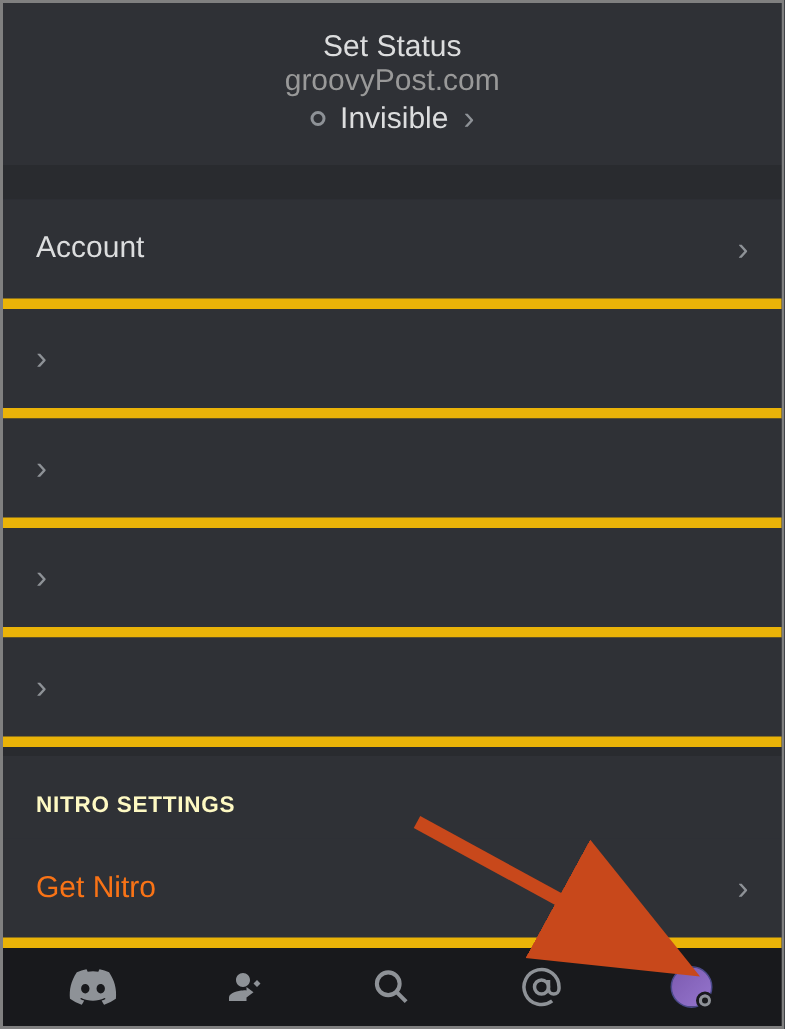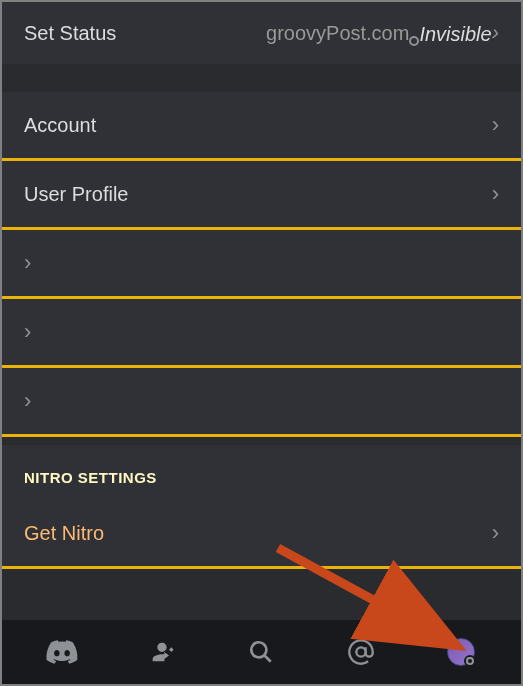--- a/index.html
+++ b/index.html
@@ -29,6 +29,7 @@
       padding: 18px 22px;
       background: #2f3136;
       justify-content: space-between;
+      flex-direction: column;
     }
     .status-left {
       font-size: 20px;

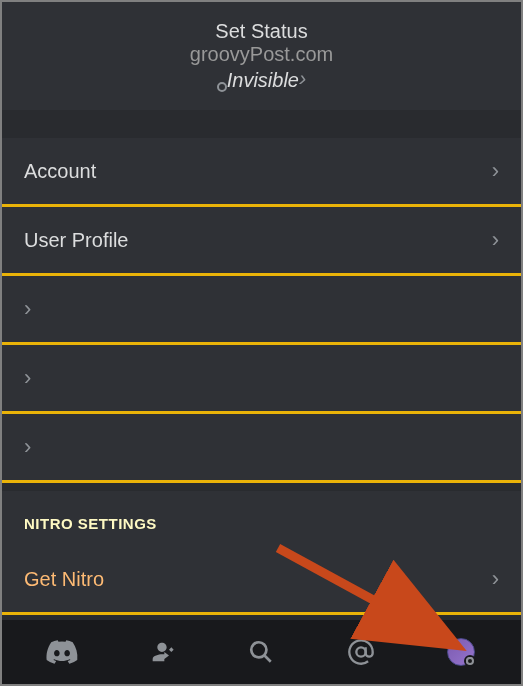--- a/index.html
+++ b/index.html
@@ -45,10 +45,10 @@
     }
     .status-right {
       display: flex;
-      align-items: flex-end;
+      align-items: center;
+      gap: 10px;
       font-size: 20px;
       color: #dcddde;
-      font-style: italic;
     }
     .status-dot {
       width: 10px;

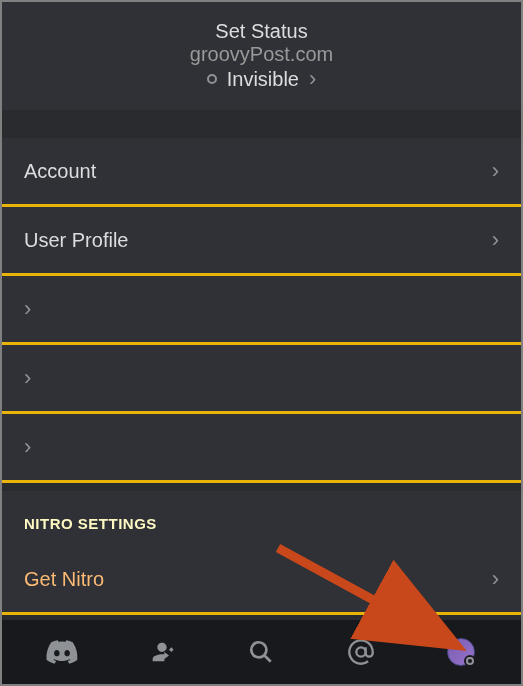--- a/index.html
+++ b/index.html
@@ -71,7 +71,7 @@
       justify-content: space-between;
       padding: 20px 22px;
       background: #2f3136;
-      border-bottom: 3px solid #eab308;
+      border-bottom: 7px solid #eab308;
       font-size: 20px;
       color: #dcddde;
       cursor: pointer;

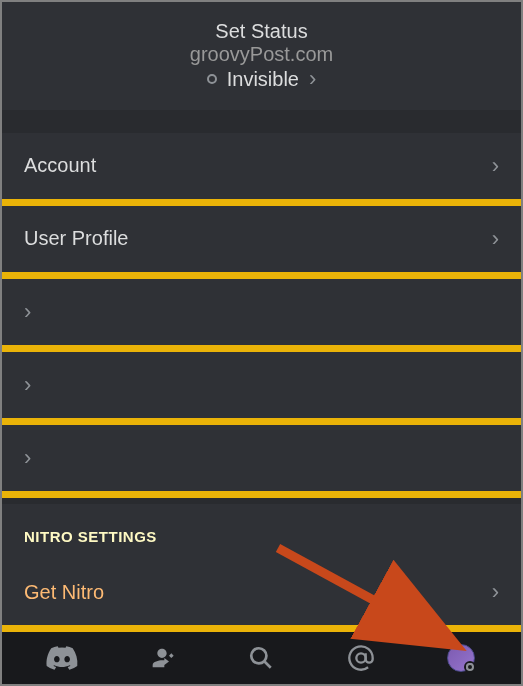--- a/index.html
+++ b/index.html
@@ -195,7 +195,6 @@
     <span class="chevron-right">›</span>
   </div>
   <div class="list-item">
-    <span>User Profile</span>
     <span class="chevron-right">›</span>
   </div>
   <div class="list-item">

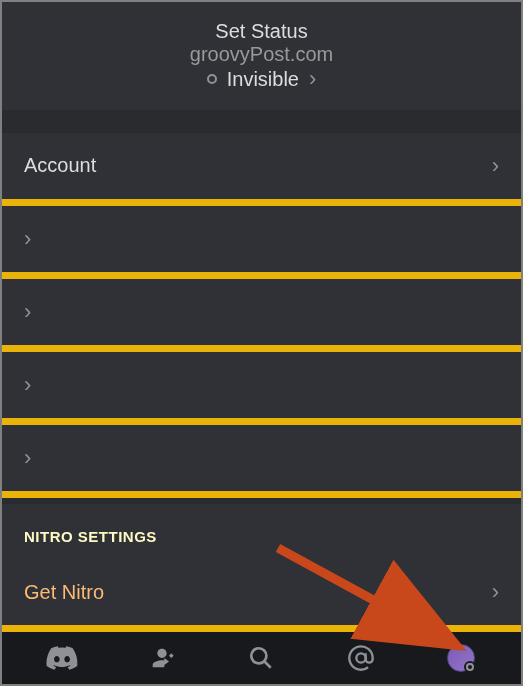--- a/index.html
+++ b/index.html
@@ -89,7 +89,7 @@
       text-transform: uppercase;
     }
     .nitro-item {
-      color: #fdba74;
+      color: #f97316;
     }
     .bottom-nav {
       margin-top: auto;

